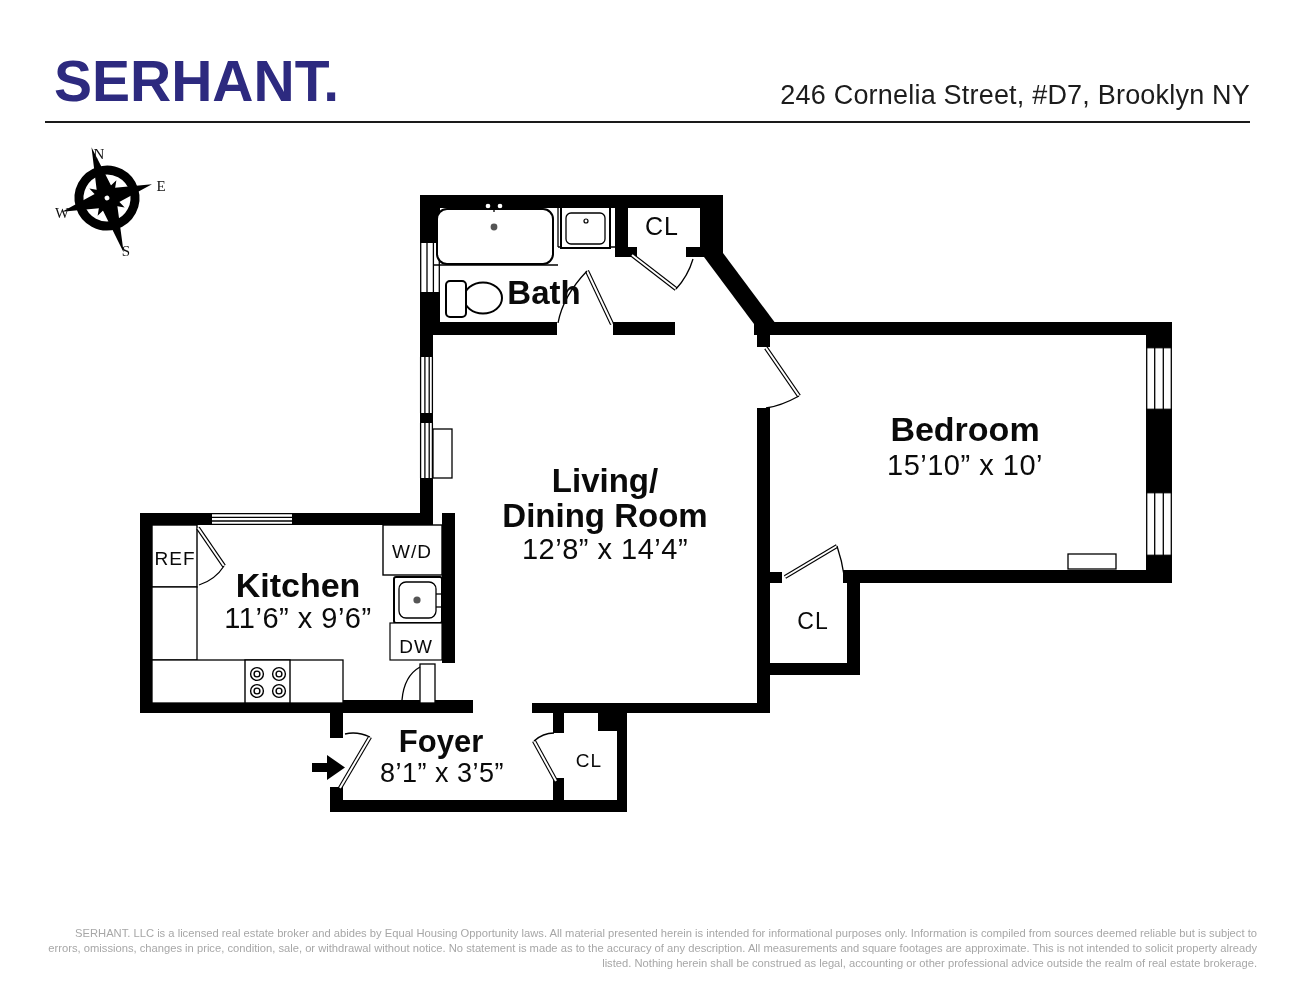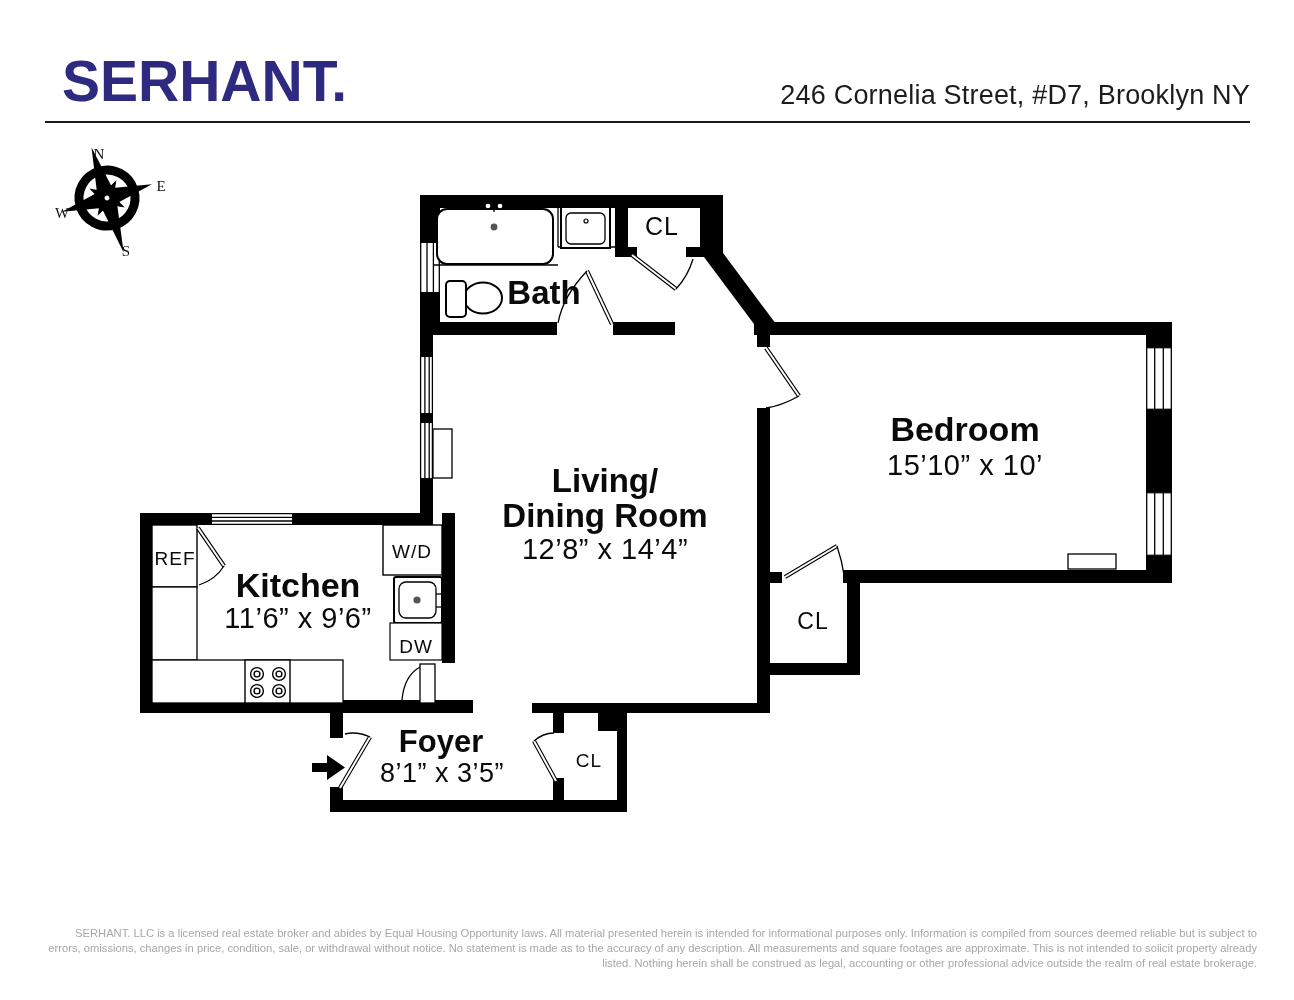--- a/index.html
+++ b/index.html
@@ -5,7 +5,7 @@
   html,body{margin:0;padding:0;background:#ffffff;}
   .page{position:relative;width:1294px;height:1000px;background:#ffffff;overflow:hidden;
         font-family:"Liberation Sans",sans-serif;}
-  .logo{position:absolute;left:62px;top:48px;font-size:57px;font-weight:800;
+  .logo{position:absolute;left:54px;top:48px;font-size:57px;font-weight:800;
         letter-spacing:0px;color:#2D2A7F;font-family:"Liberation Sans",sans-serif;}
   .address{position:absolute;right:44px;top:80px;font-size:27px;font-weight:400;
         color:#1c1c1c;letter-spacing:0.2px;}

